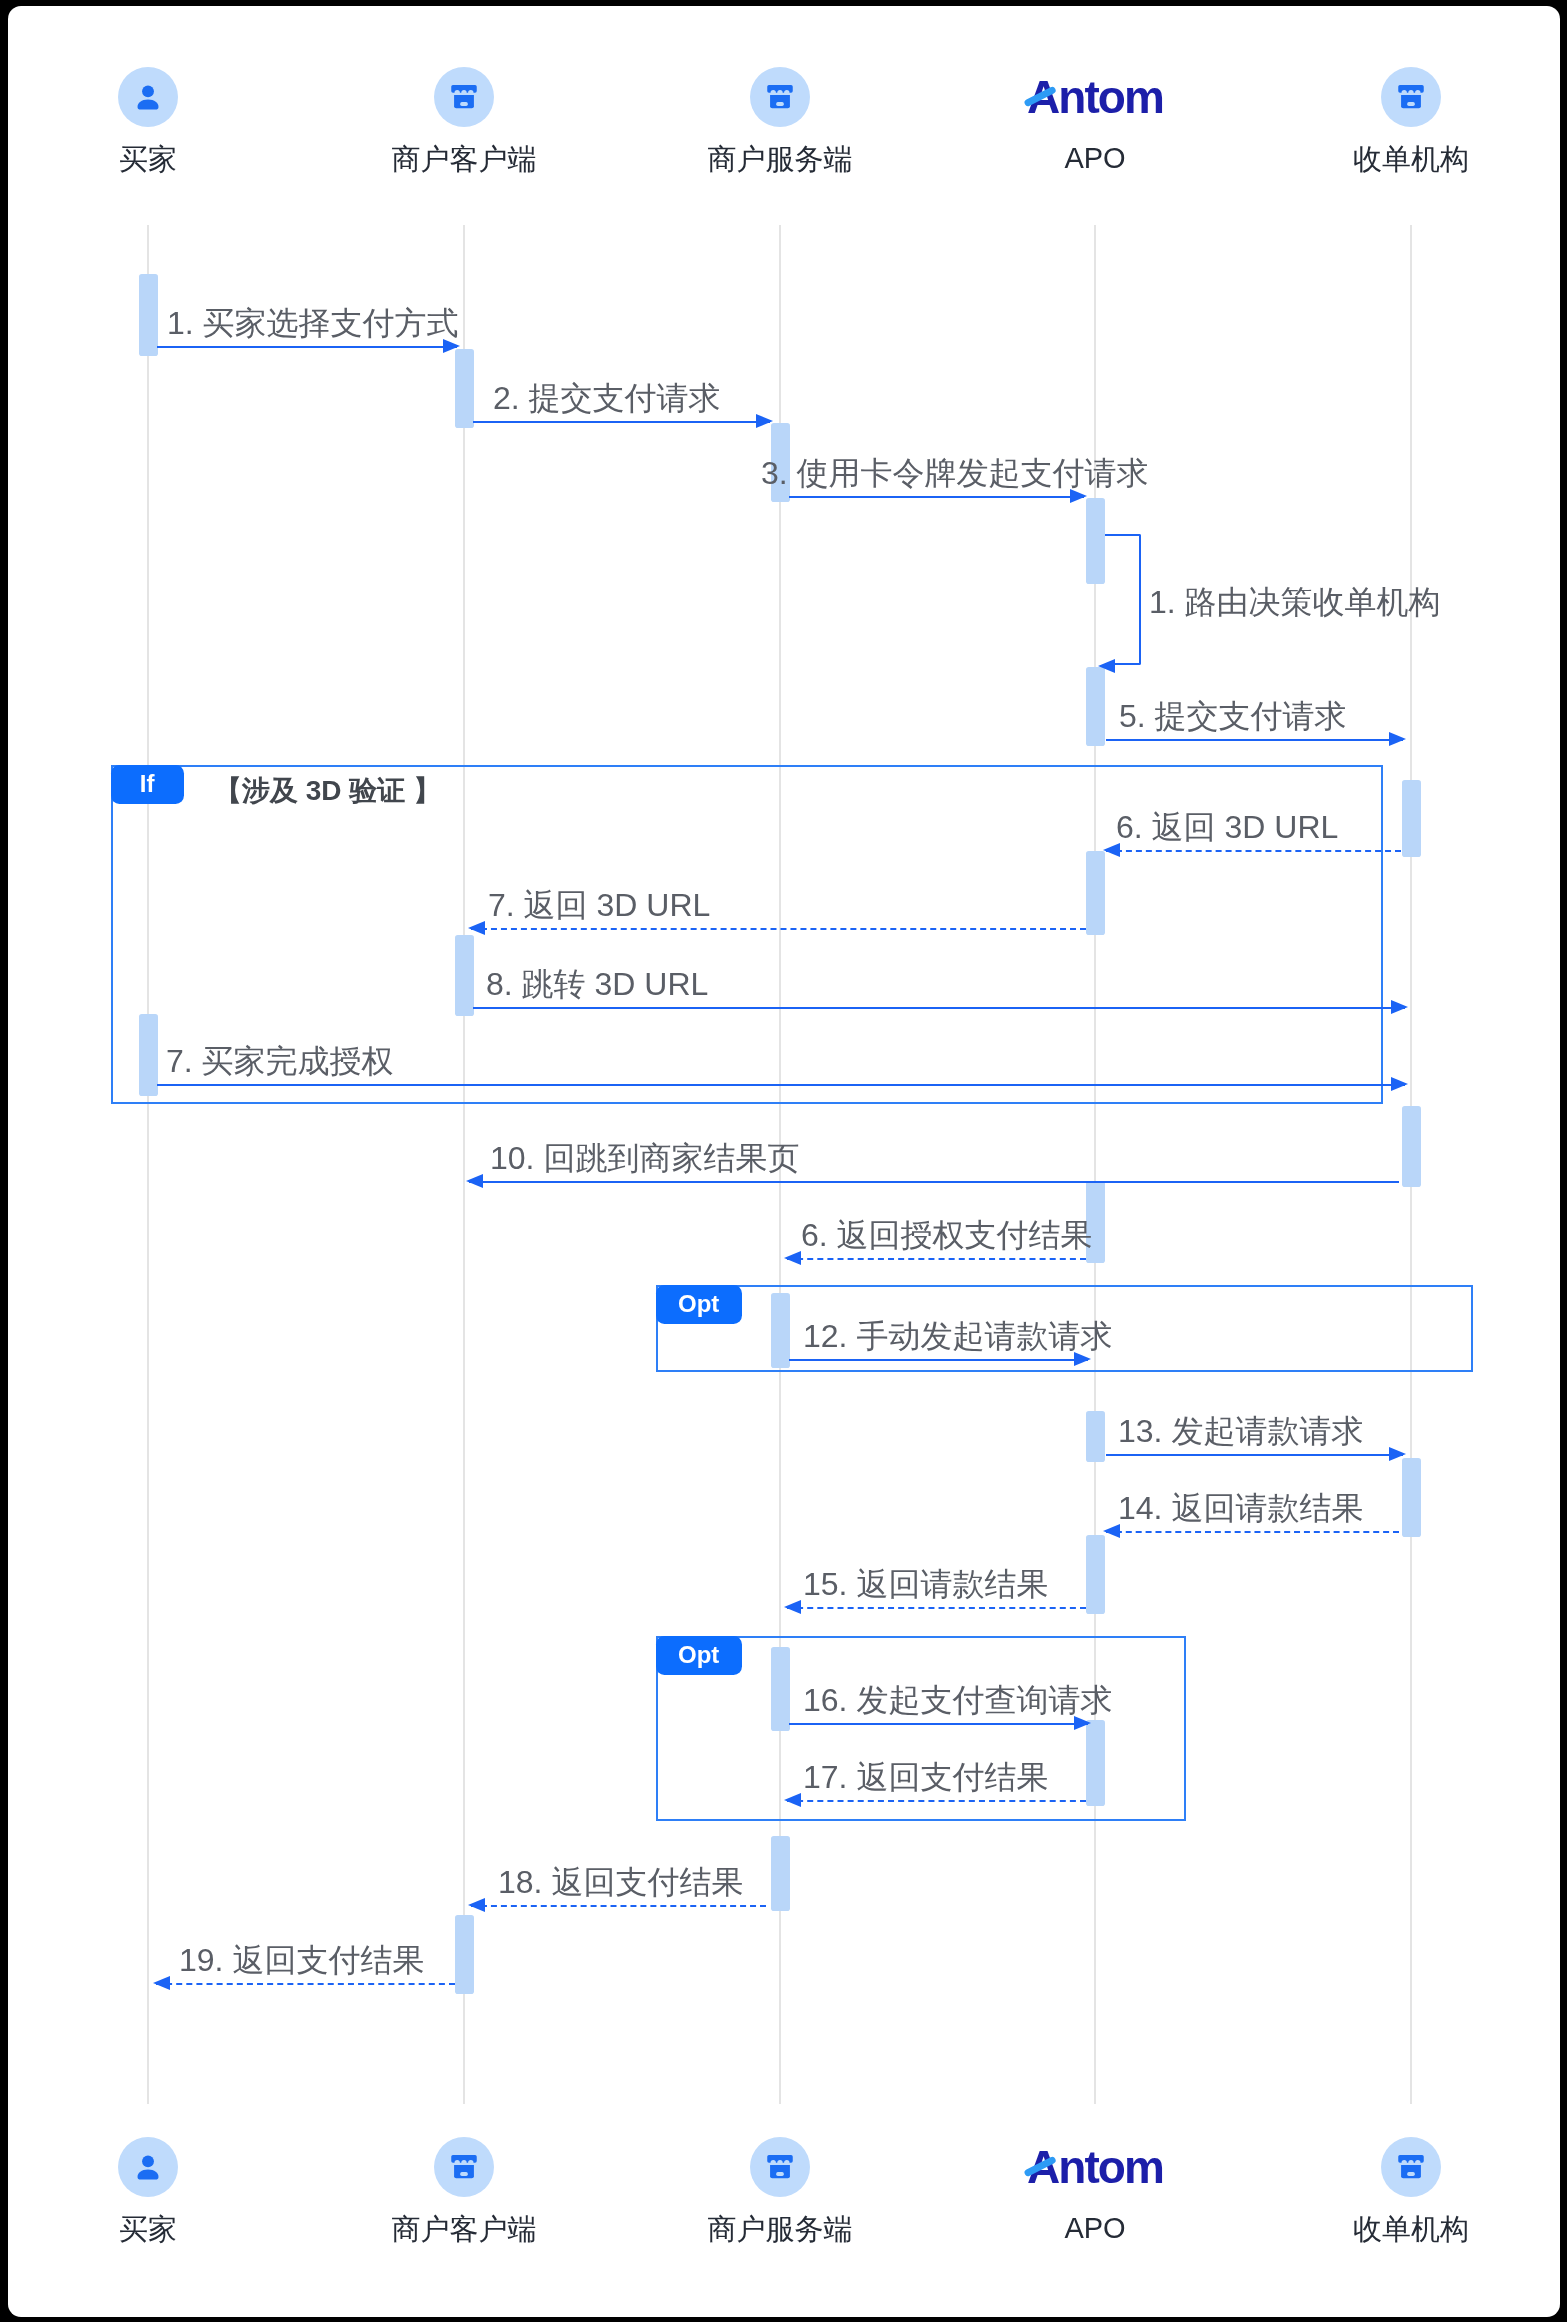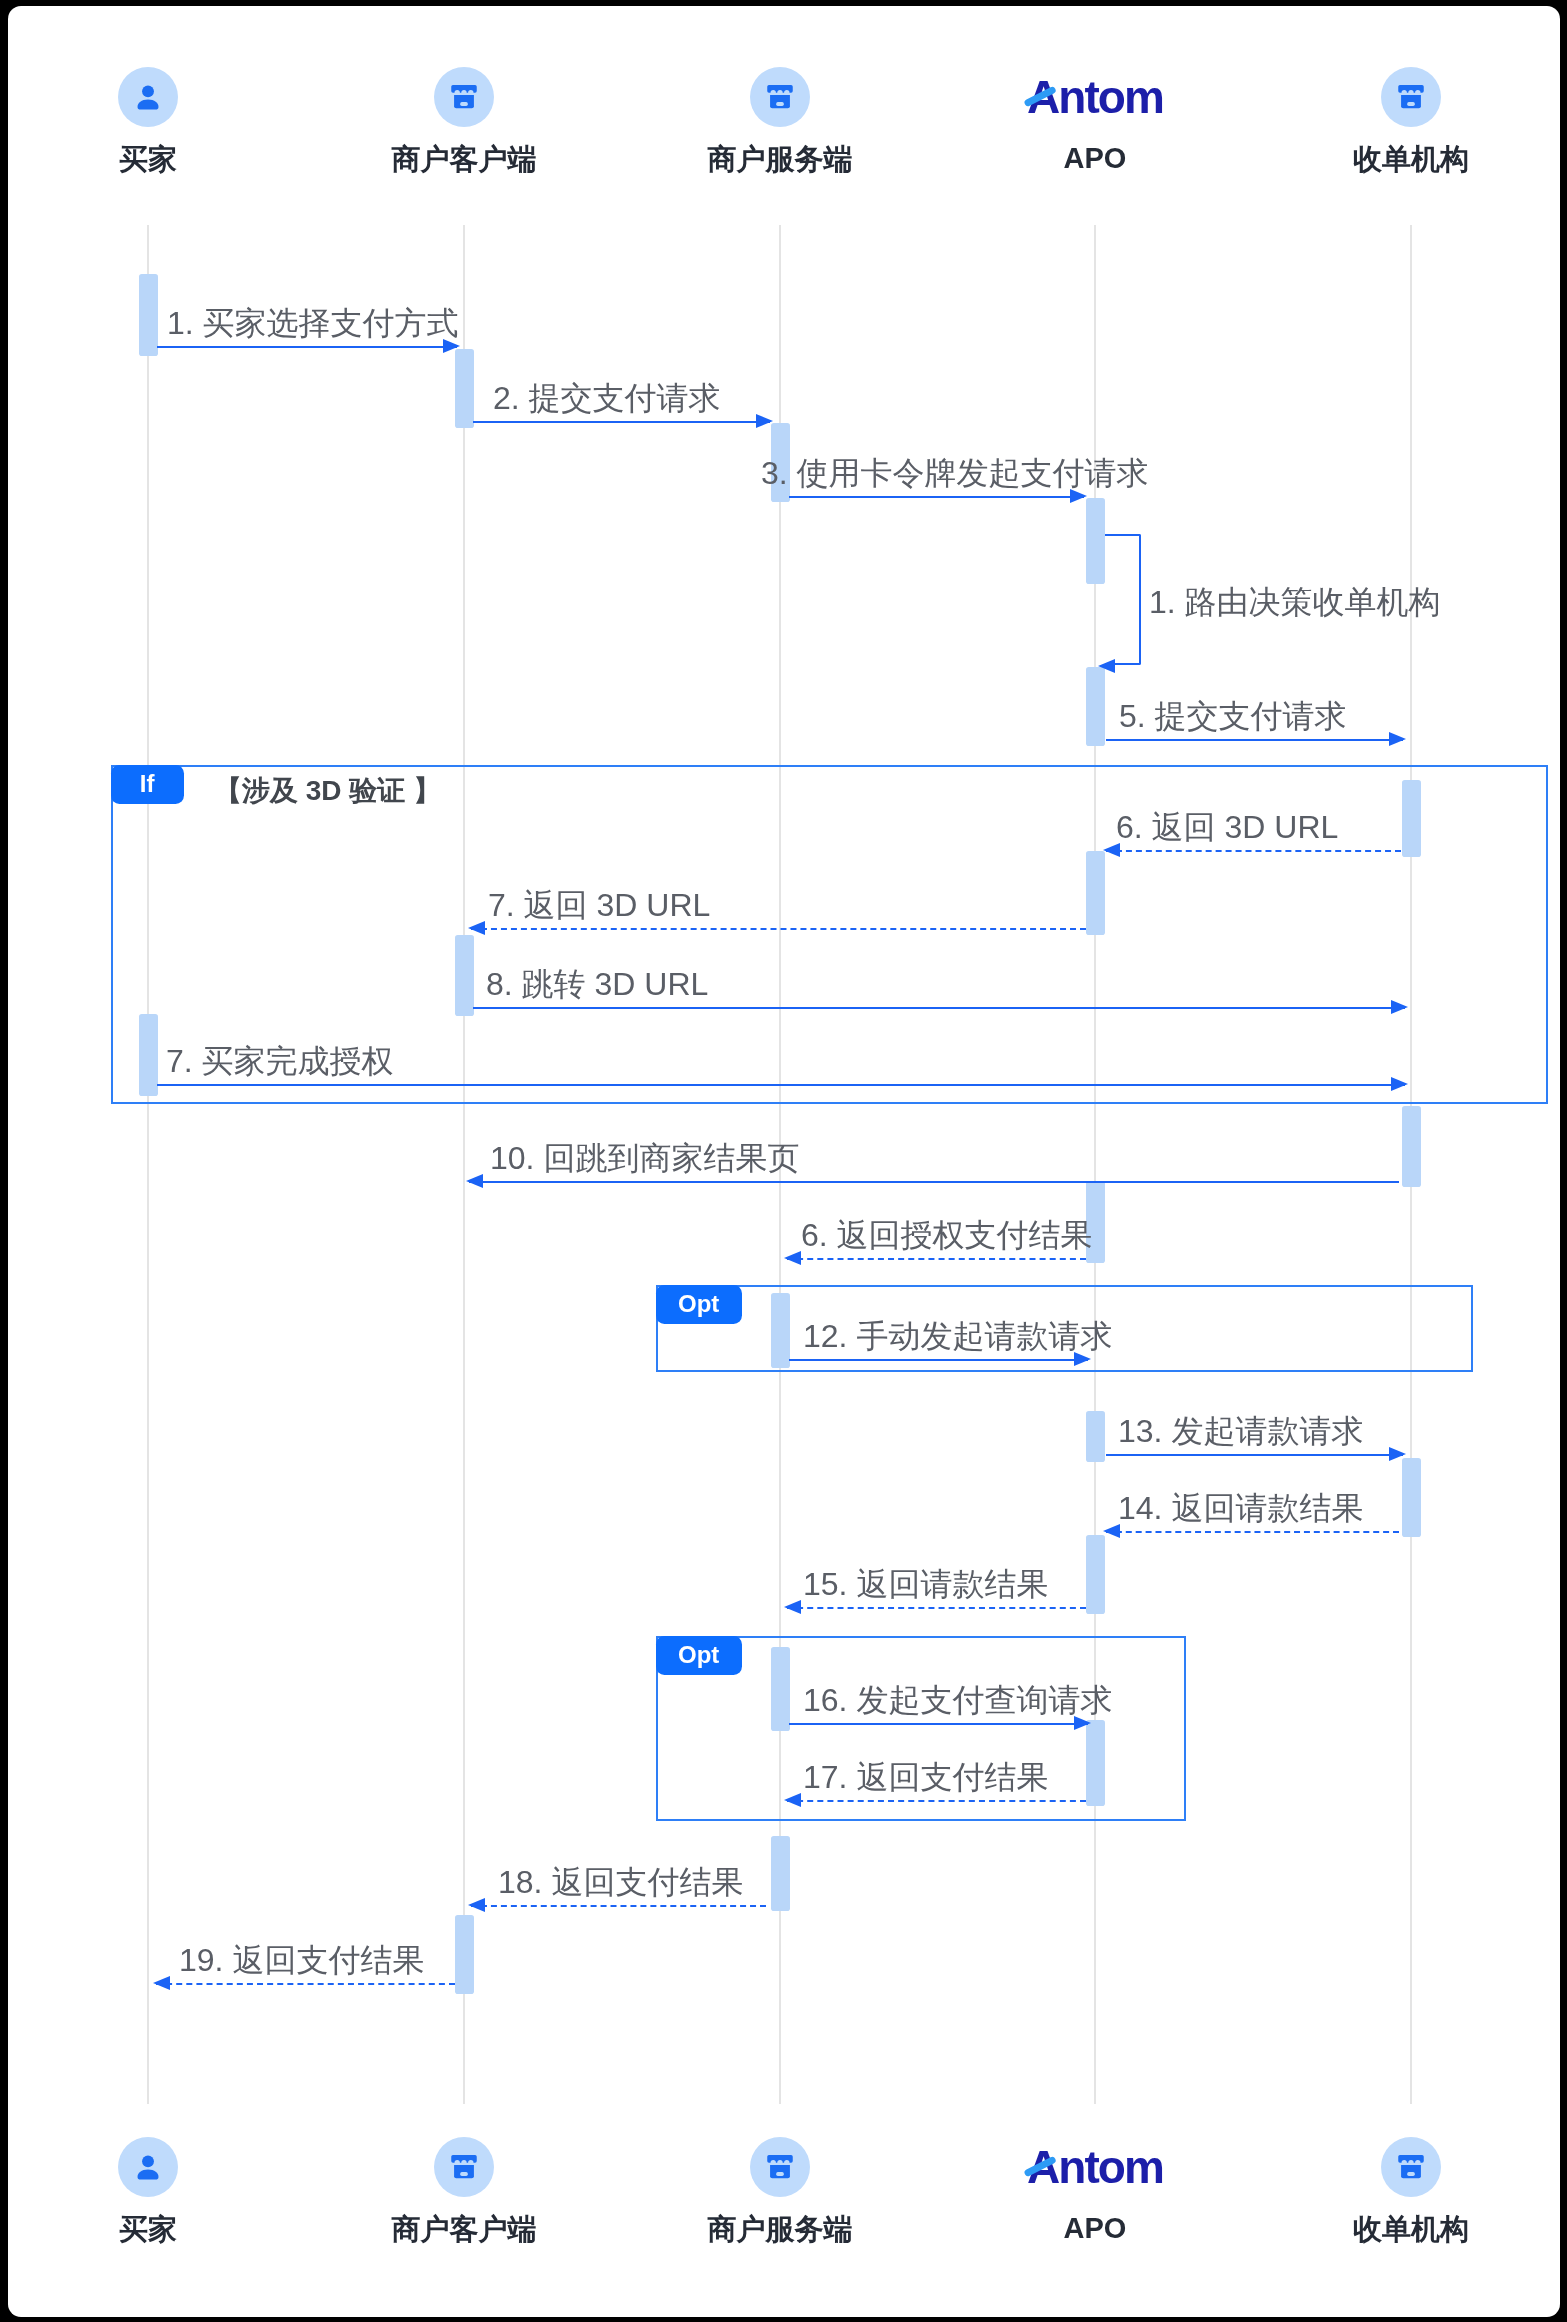--- a/index.html
+++ b/index.html
@@ -51,7 +51,7 @@
     margin:0 auto; display:flex; align-items:center; justify-content:center;
   }
   .actor-label {
-    margin-top:13px; font-size:29px; font-weight:bold; color:#252B36; white-space:nowrap;
+    margin-top:13px; font-size:29px; font-weight:normal; color:#252B36; white-space:nowrap;
   }
   .antom { position:relative; display:inline-block; height:60px; line-height:56px;
     font-size:46px; font-weight:800; color:#1C1FA9; letter-spacing:-1.9px; }

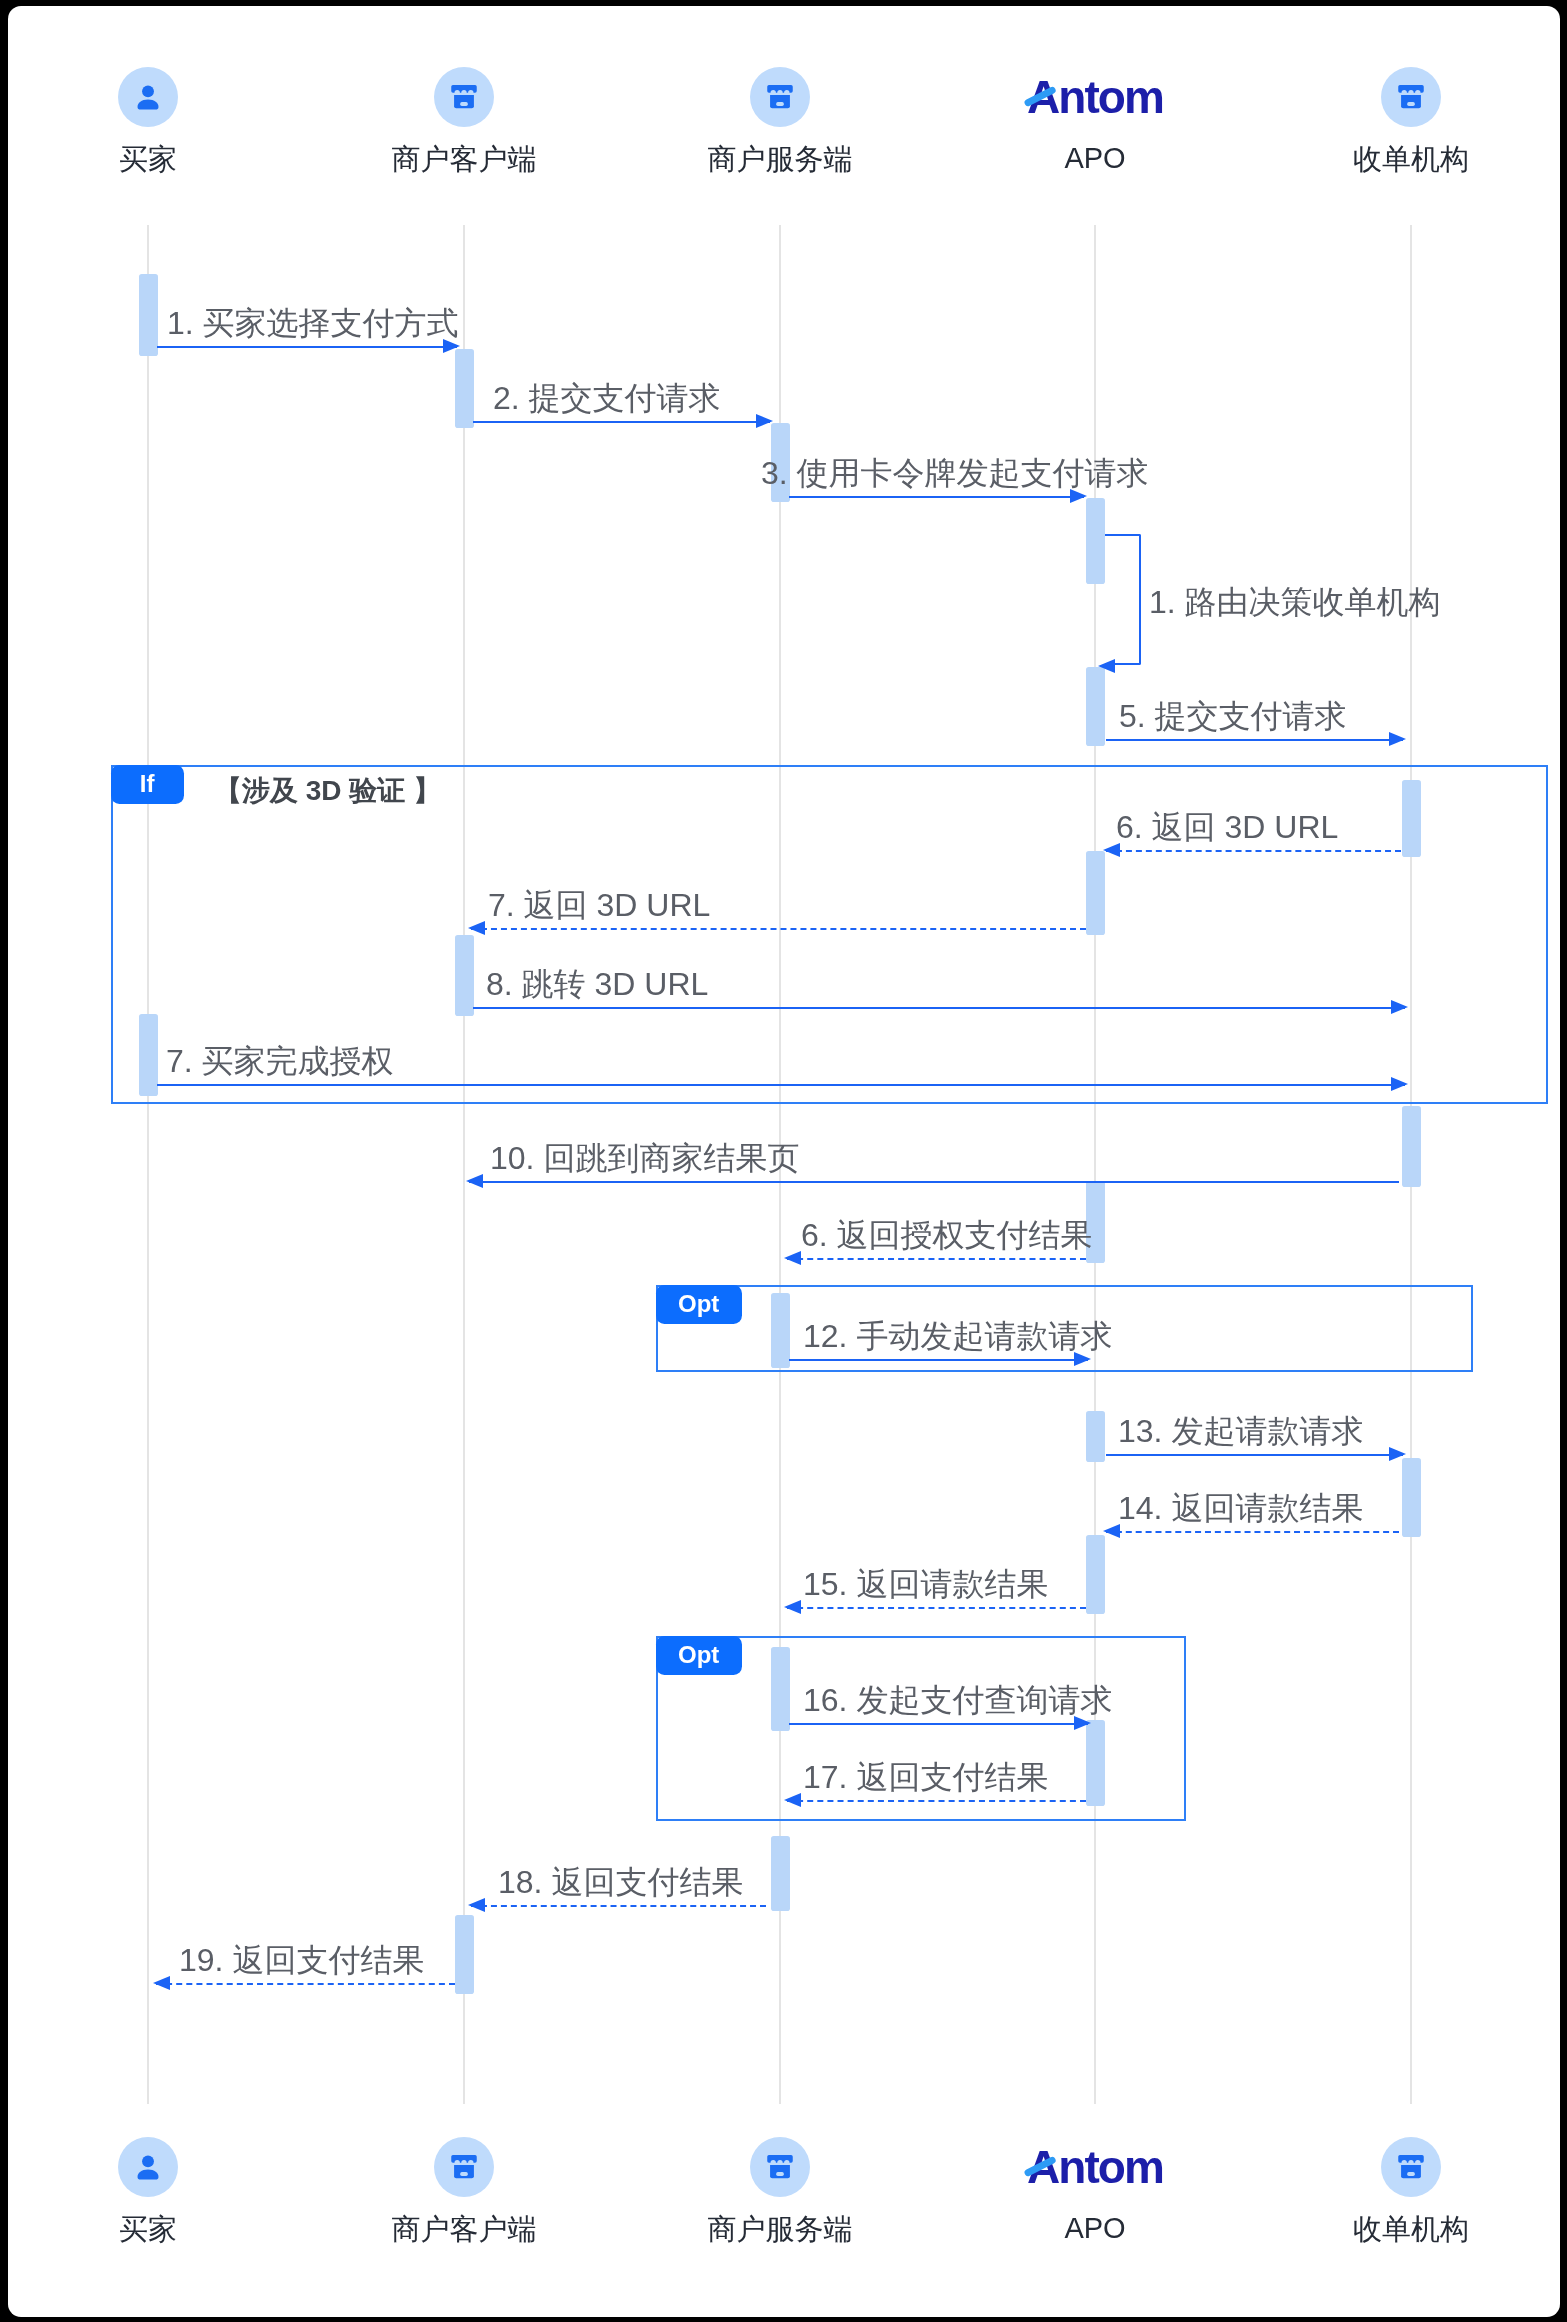--- a/index.html
+++ b/index.html
@@ -127,7 +127,7 @@
     <div class="actor-label">收单机构</div>
   </div>
 
-  <div class="frame" style="left:111px; top:765px; width:1437px; height:339px">
+  <div class="frame" style="left:111px; top:765px; width:1272px; height:339px">
     <div class="badge" style="width:73px">If</div>
     <div class="frame-label">【涉及 3D 验证 】</div>
   </div>

